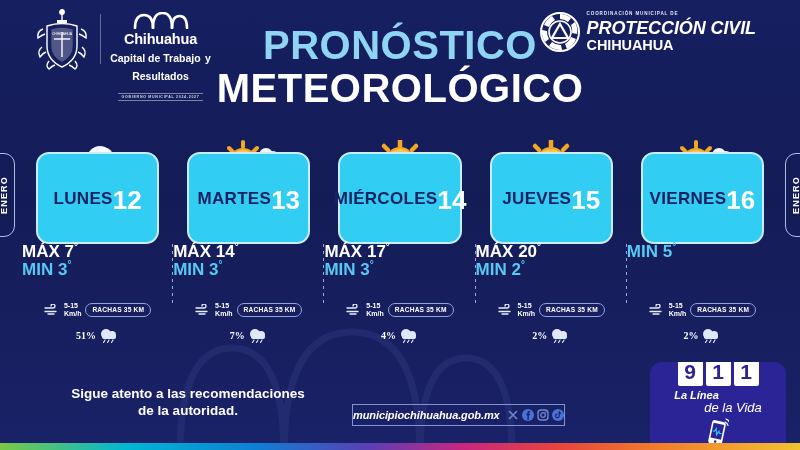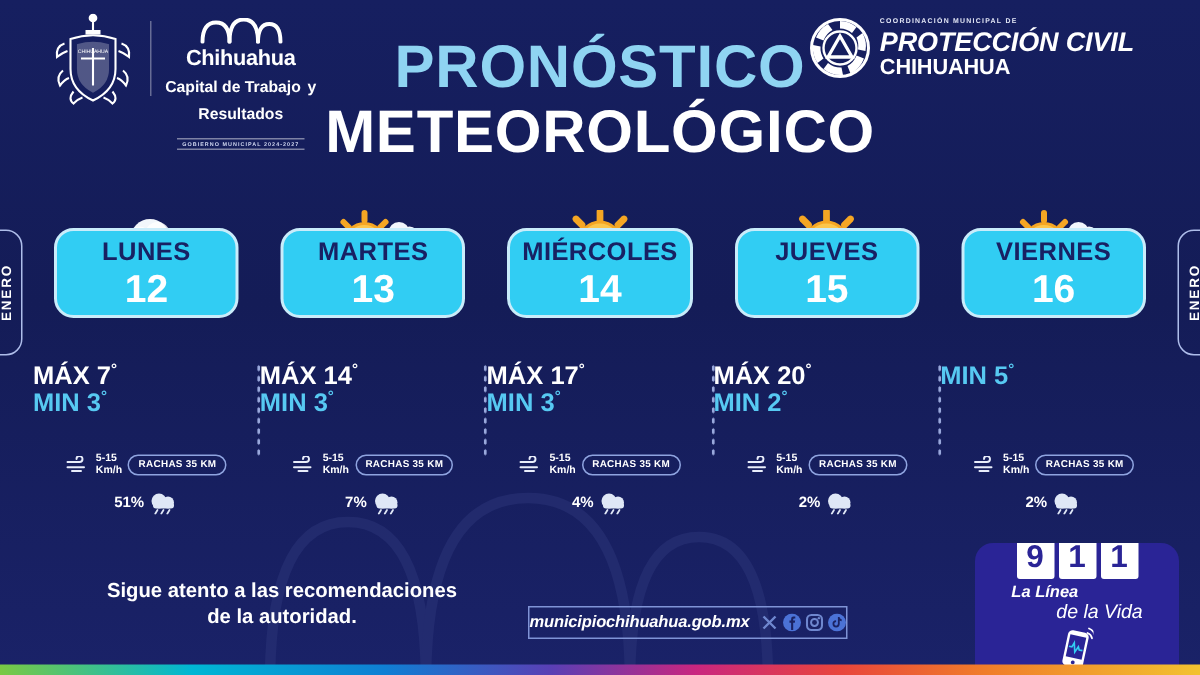--- a/index.html
+++ b/index.html
@@ -60,9 +60,9 @@
   .day { position:relative; flex:1 1 0; }
   .wicon { position:absolute; top:0; left:0; width:100%; height:44px;
            display:flex; align-items:flex-end; justify-content:center; }
-  .card { position:absolute; top:14px; left:14px; right:14px; height:60px;
+  .card { position:absolute; top:14px; left:14px; right:14px; height:92px;
           background:#31cdf3; border:2px solid #c9ecfa; border-radius:13px;
-          display:flex; flex-direction:column; align-items:center;
+          display:flex; flex-direction:row; align-items:center;
           justify-content:center; }
   .dname { font-size:17px; font-weight:bold; color:#182163;
            letter-spacing:.3px; line-height:1; }

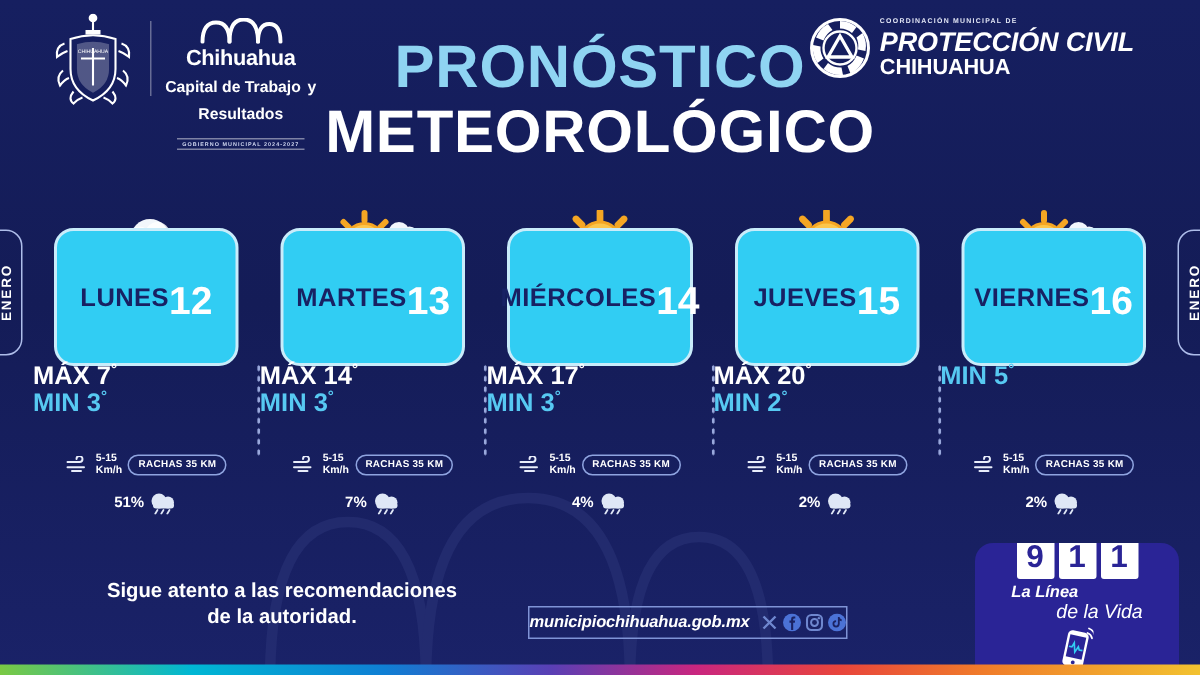--- a/index.html
+++ b/index.html
@@ -81,7 +81,7 @@
             border:1px solid #8fa4e0; border-radius:9px; padding:2.5px 6px;
             white-space:nowrap; }
   .rain { position:absolute; top:190px; left:0; width:100%;
-          display:flex; align-items:center; justify-content:center; gap:3px; }
+          display:flex; align-items:center; justify-content:center; gap:3px;font-family:Liberation Serif, serif; }
   .rpct { font-size:10px; font-weight:bold; color:#fff; }
   .divider { position:absolute; top:104px; right:-1px; width:3px; height:62px;
              background-image:radial-gradient(#9aa9dd 38%, transparent 40%);

